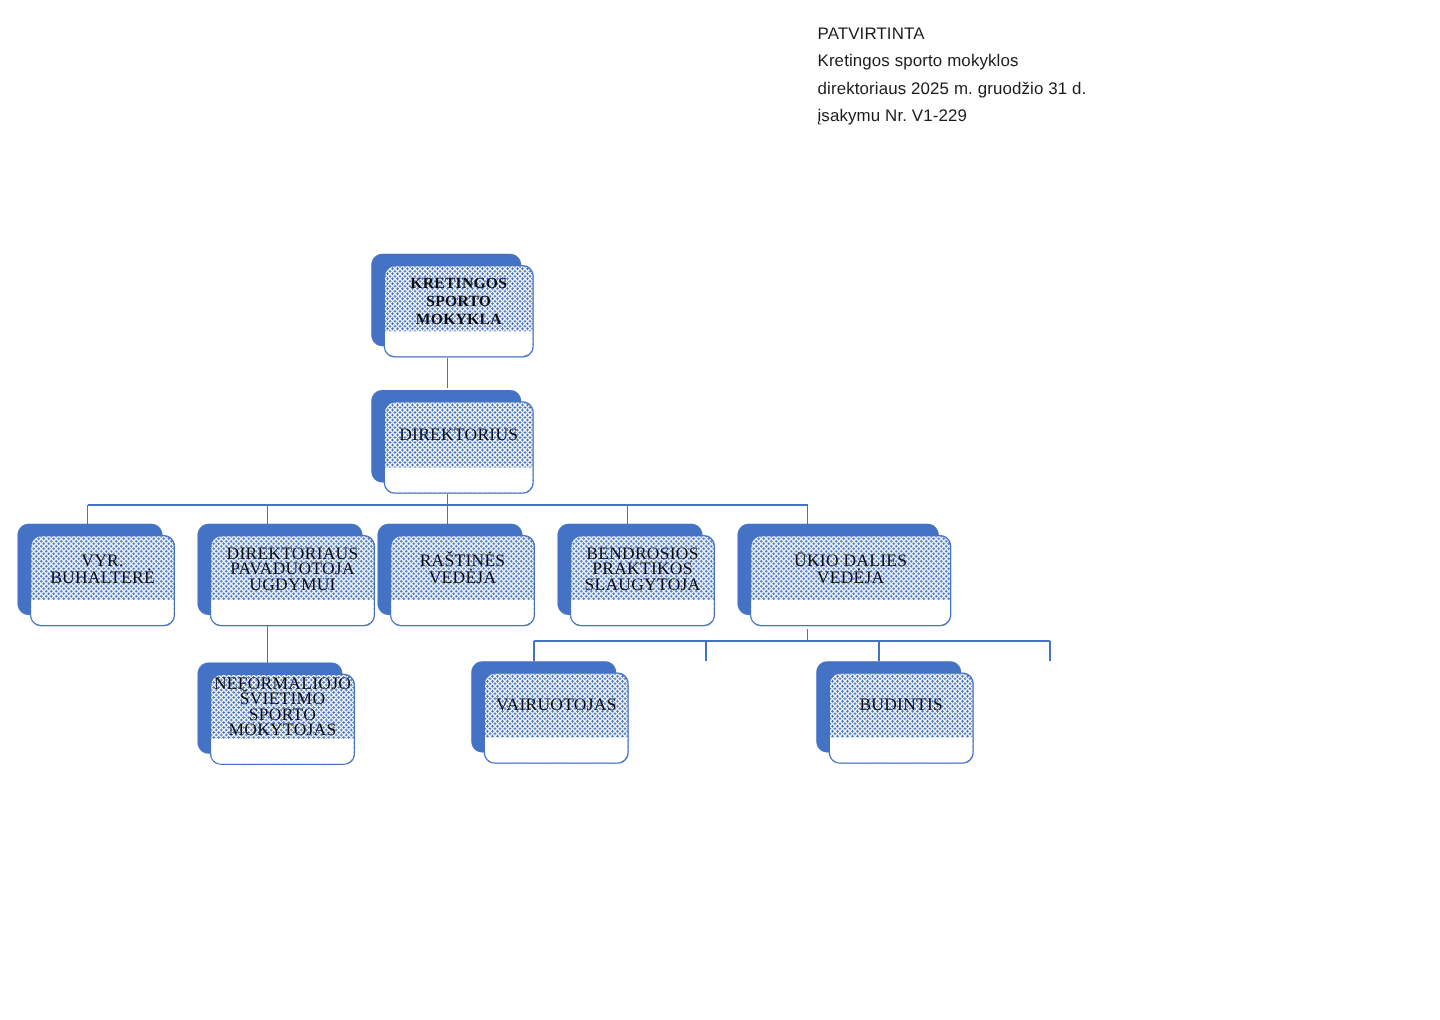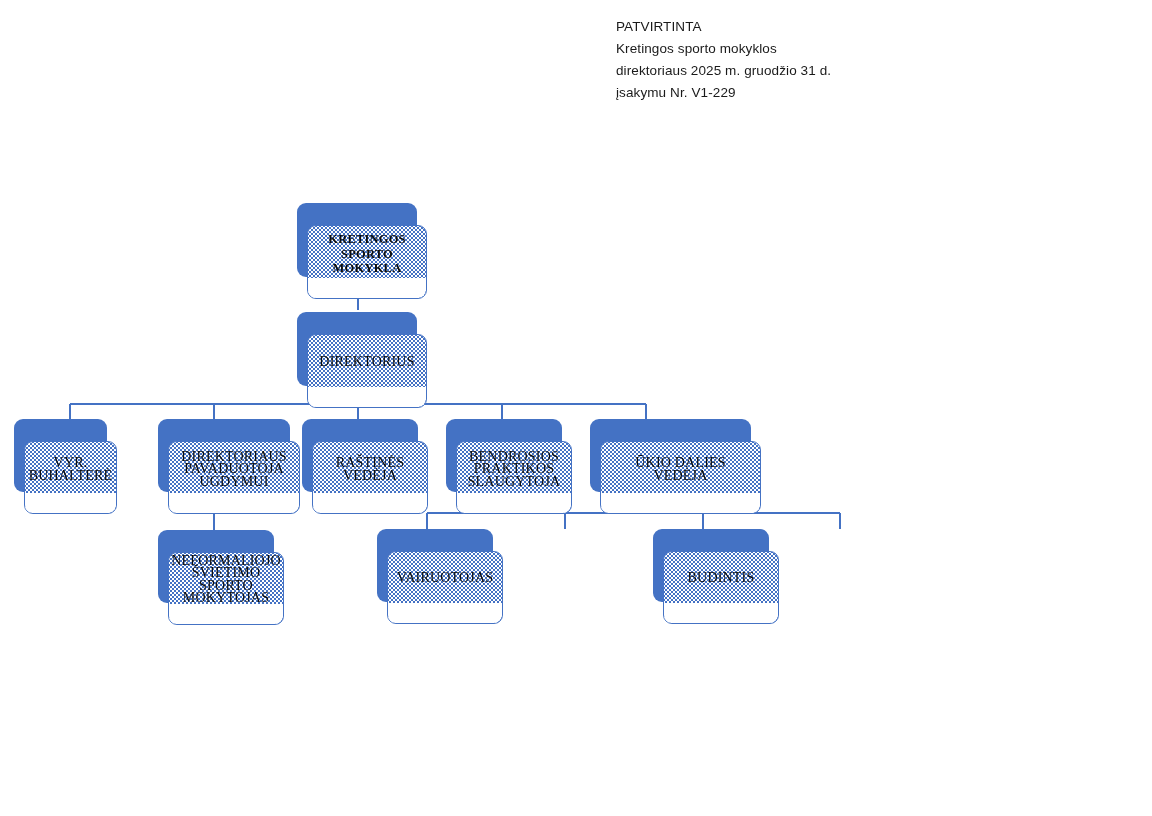--- a/index.html
+++ b/index.html
@@ -28,7 +28,7 @@
     color: #1a1a1a;
     letter-spacing: 0.1px;
   }
-  #approval-note div { white-space: pre; }
+  #approval-note div { white-space: pre; margin-left: 38px; }
 
   
   #connectors {

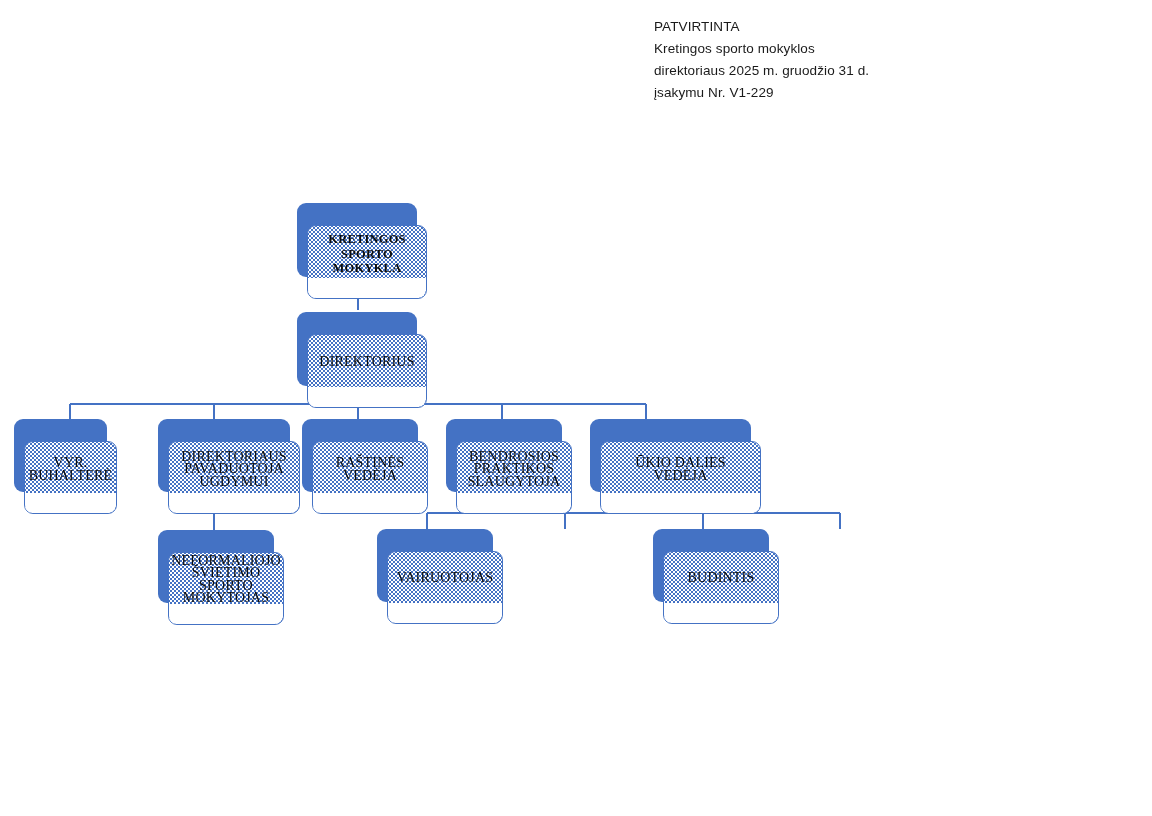--- a/index.html
+++ b/index.html
@@ -54,7 +54,7 @@
   .node .card {
     position: absolute;
     left: 10px;
-    top: 22px;
+    top: 9px;
     width: 100%;
     height: 100%;
     box-sizing: border-box;

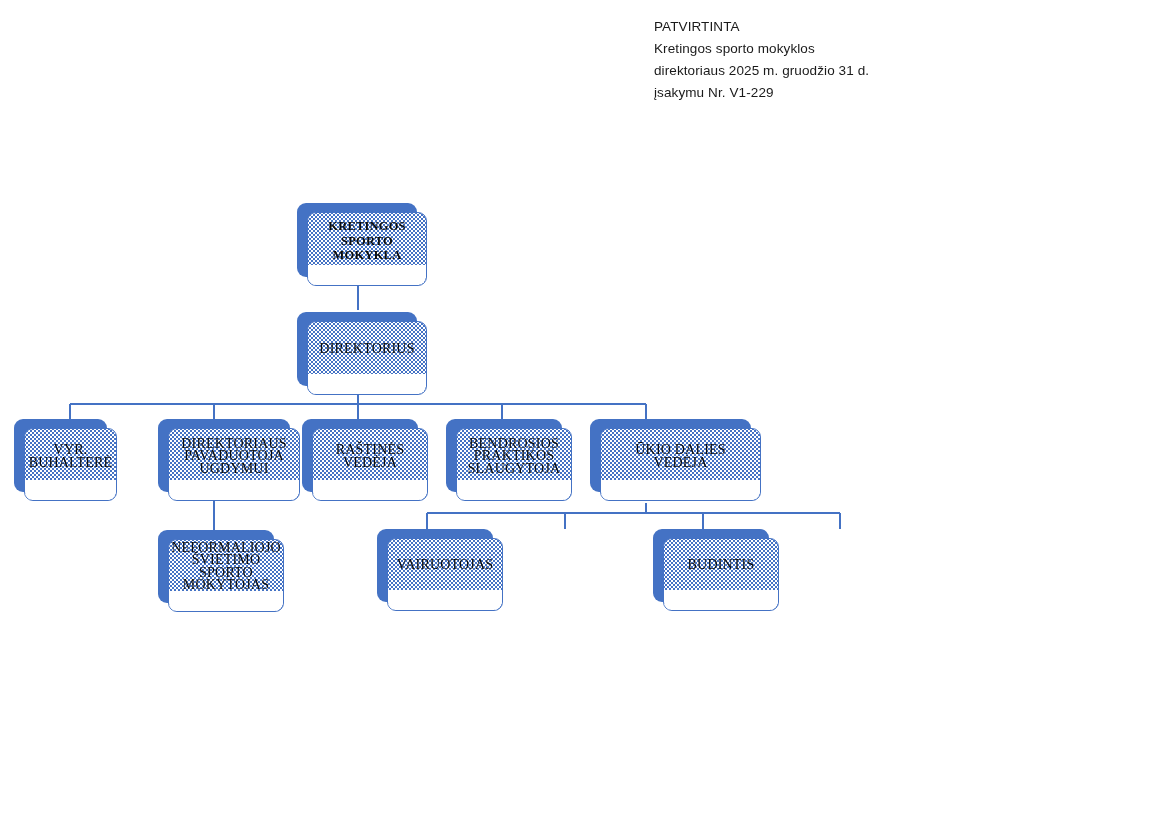--- a/index.html
+++ b/index.html
@@ -159,7 +159,7 @@
     </div>
   </div>
 
-  <div class="node" style="left:14px; top:419px; width:93px; height:73px;">
+  <div class="node" style="left:14px; top:419px; width:116px; height:73px;">
     <div class="shadow"></div>
     <div class="card">
       <div class="label">VYR.

